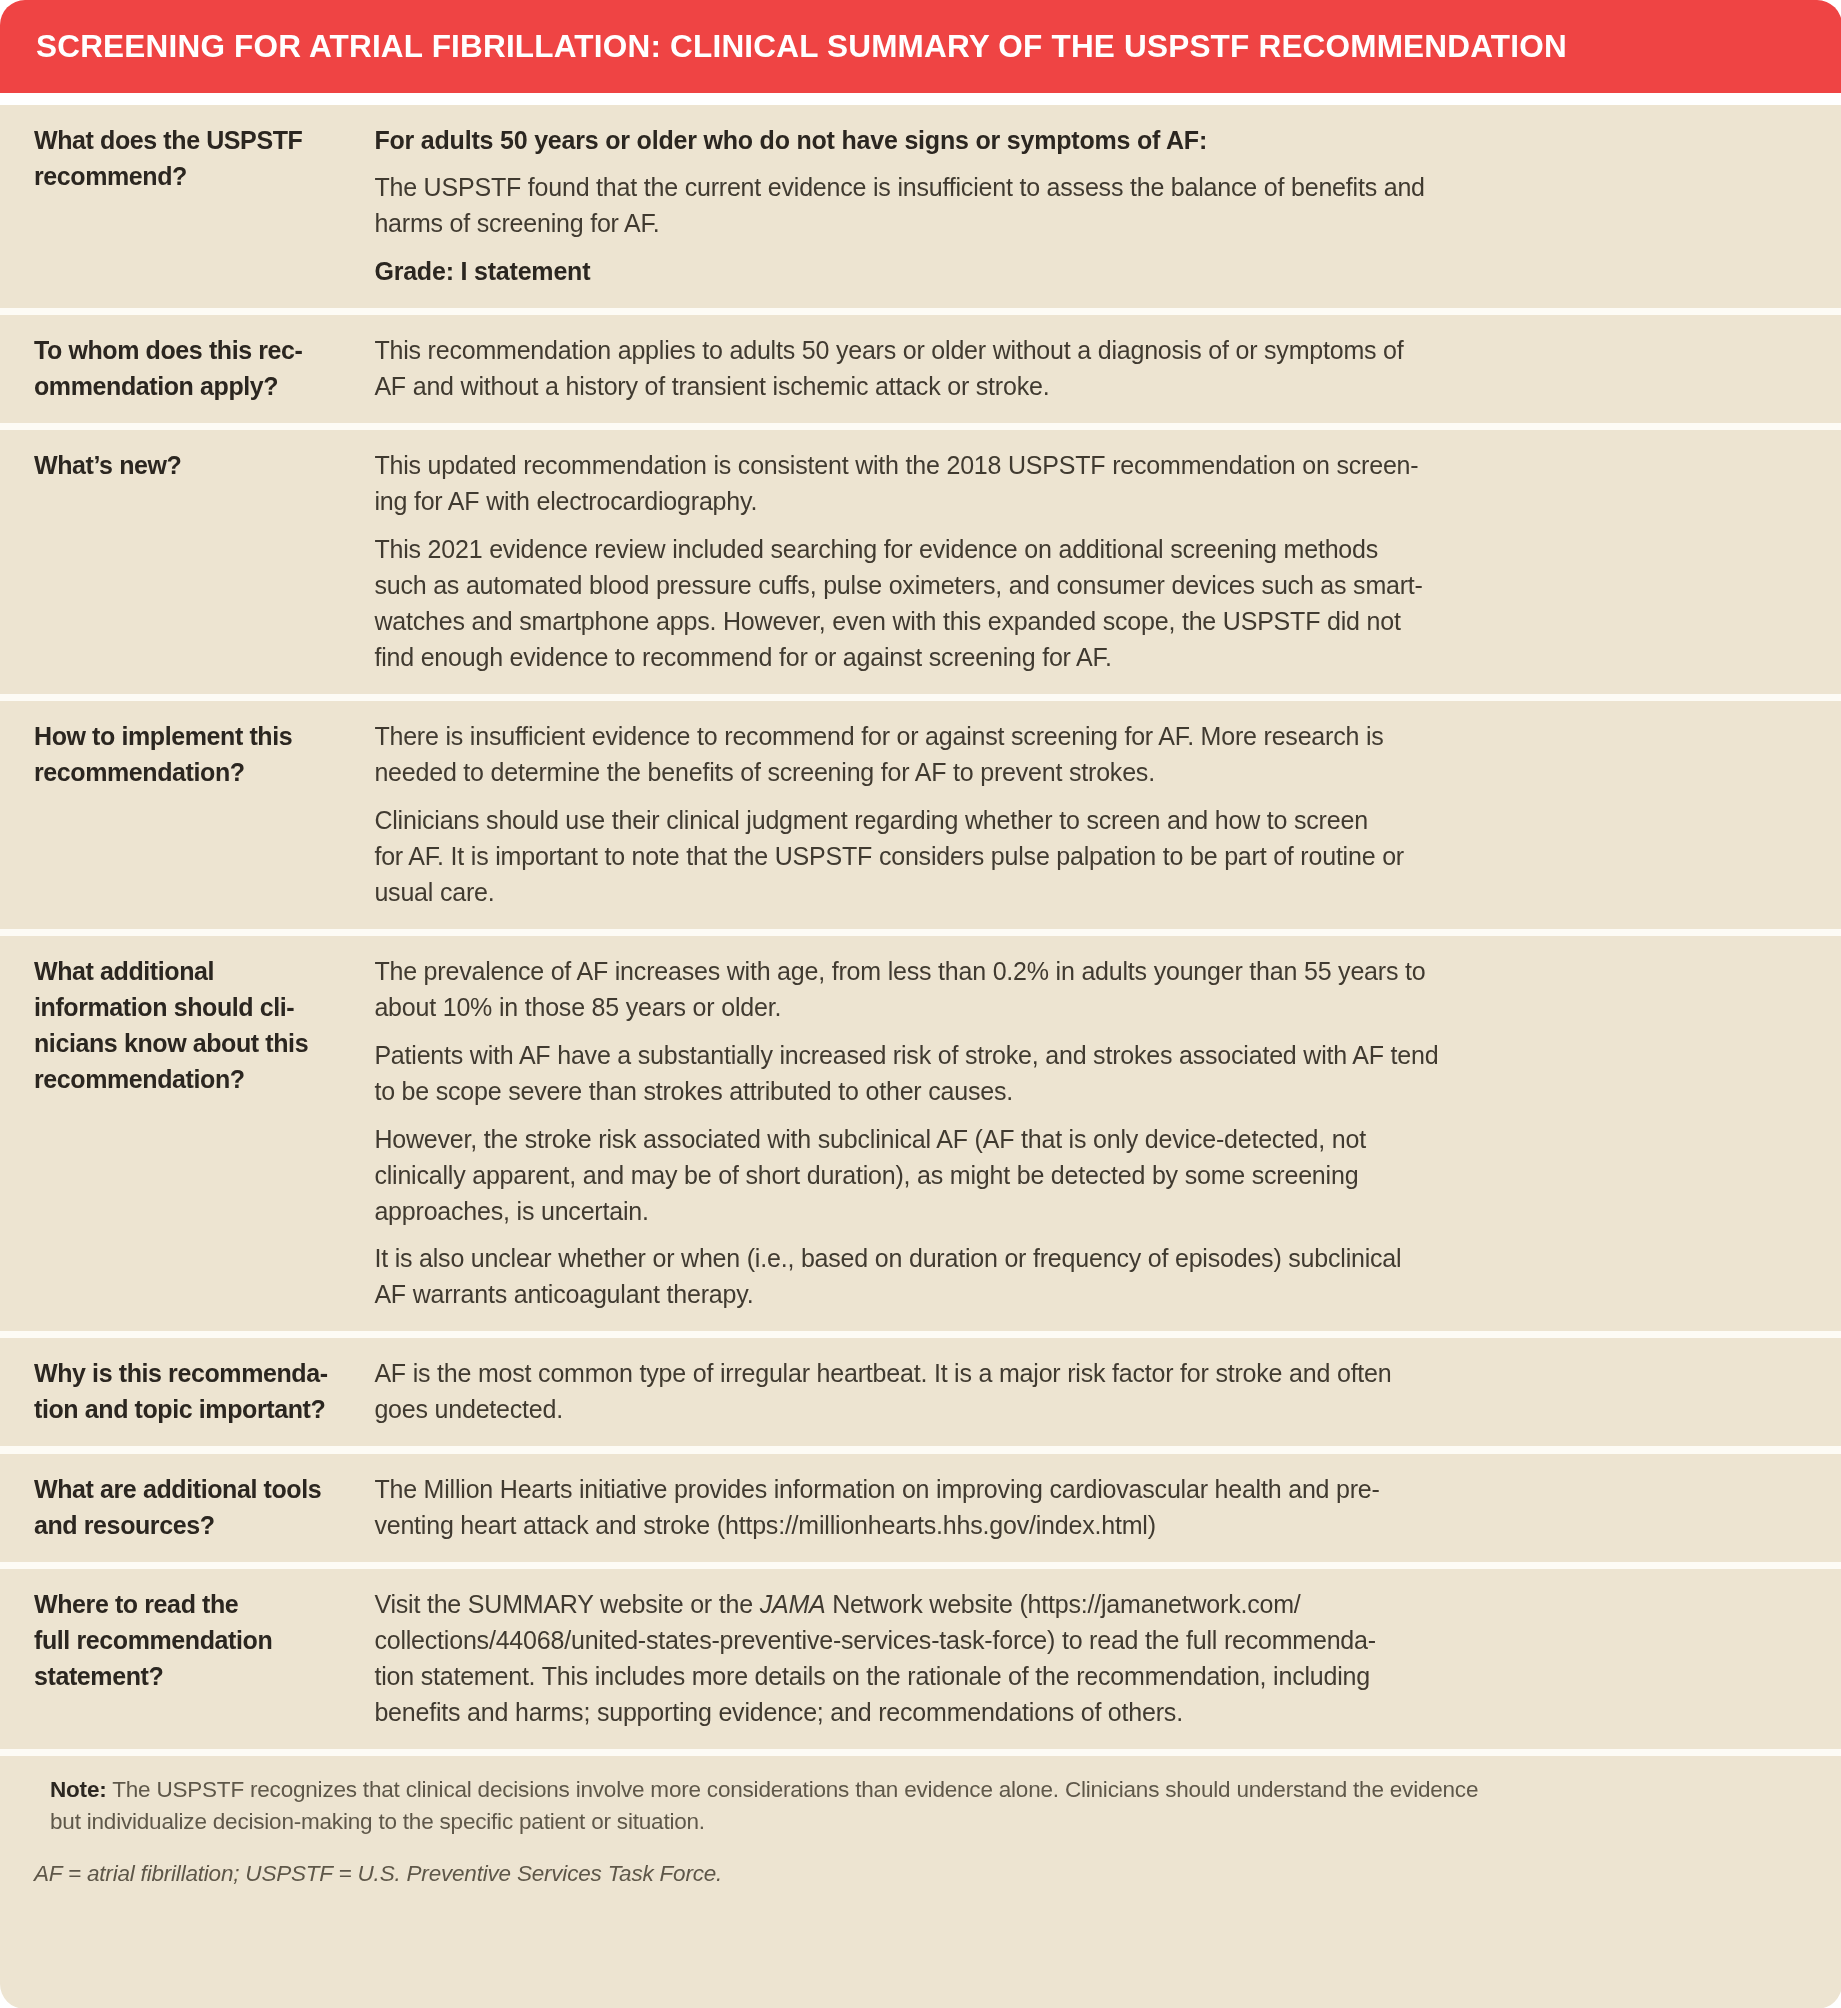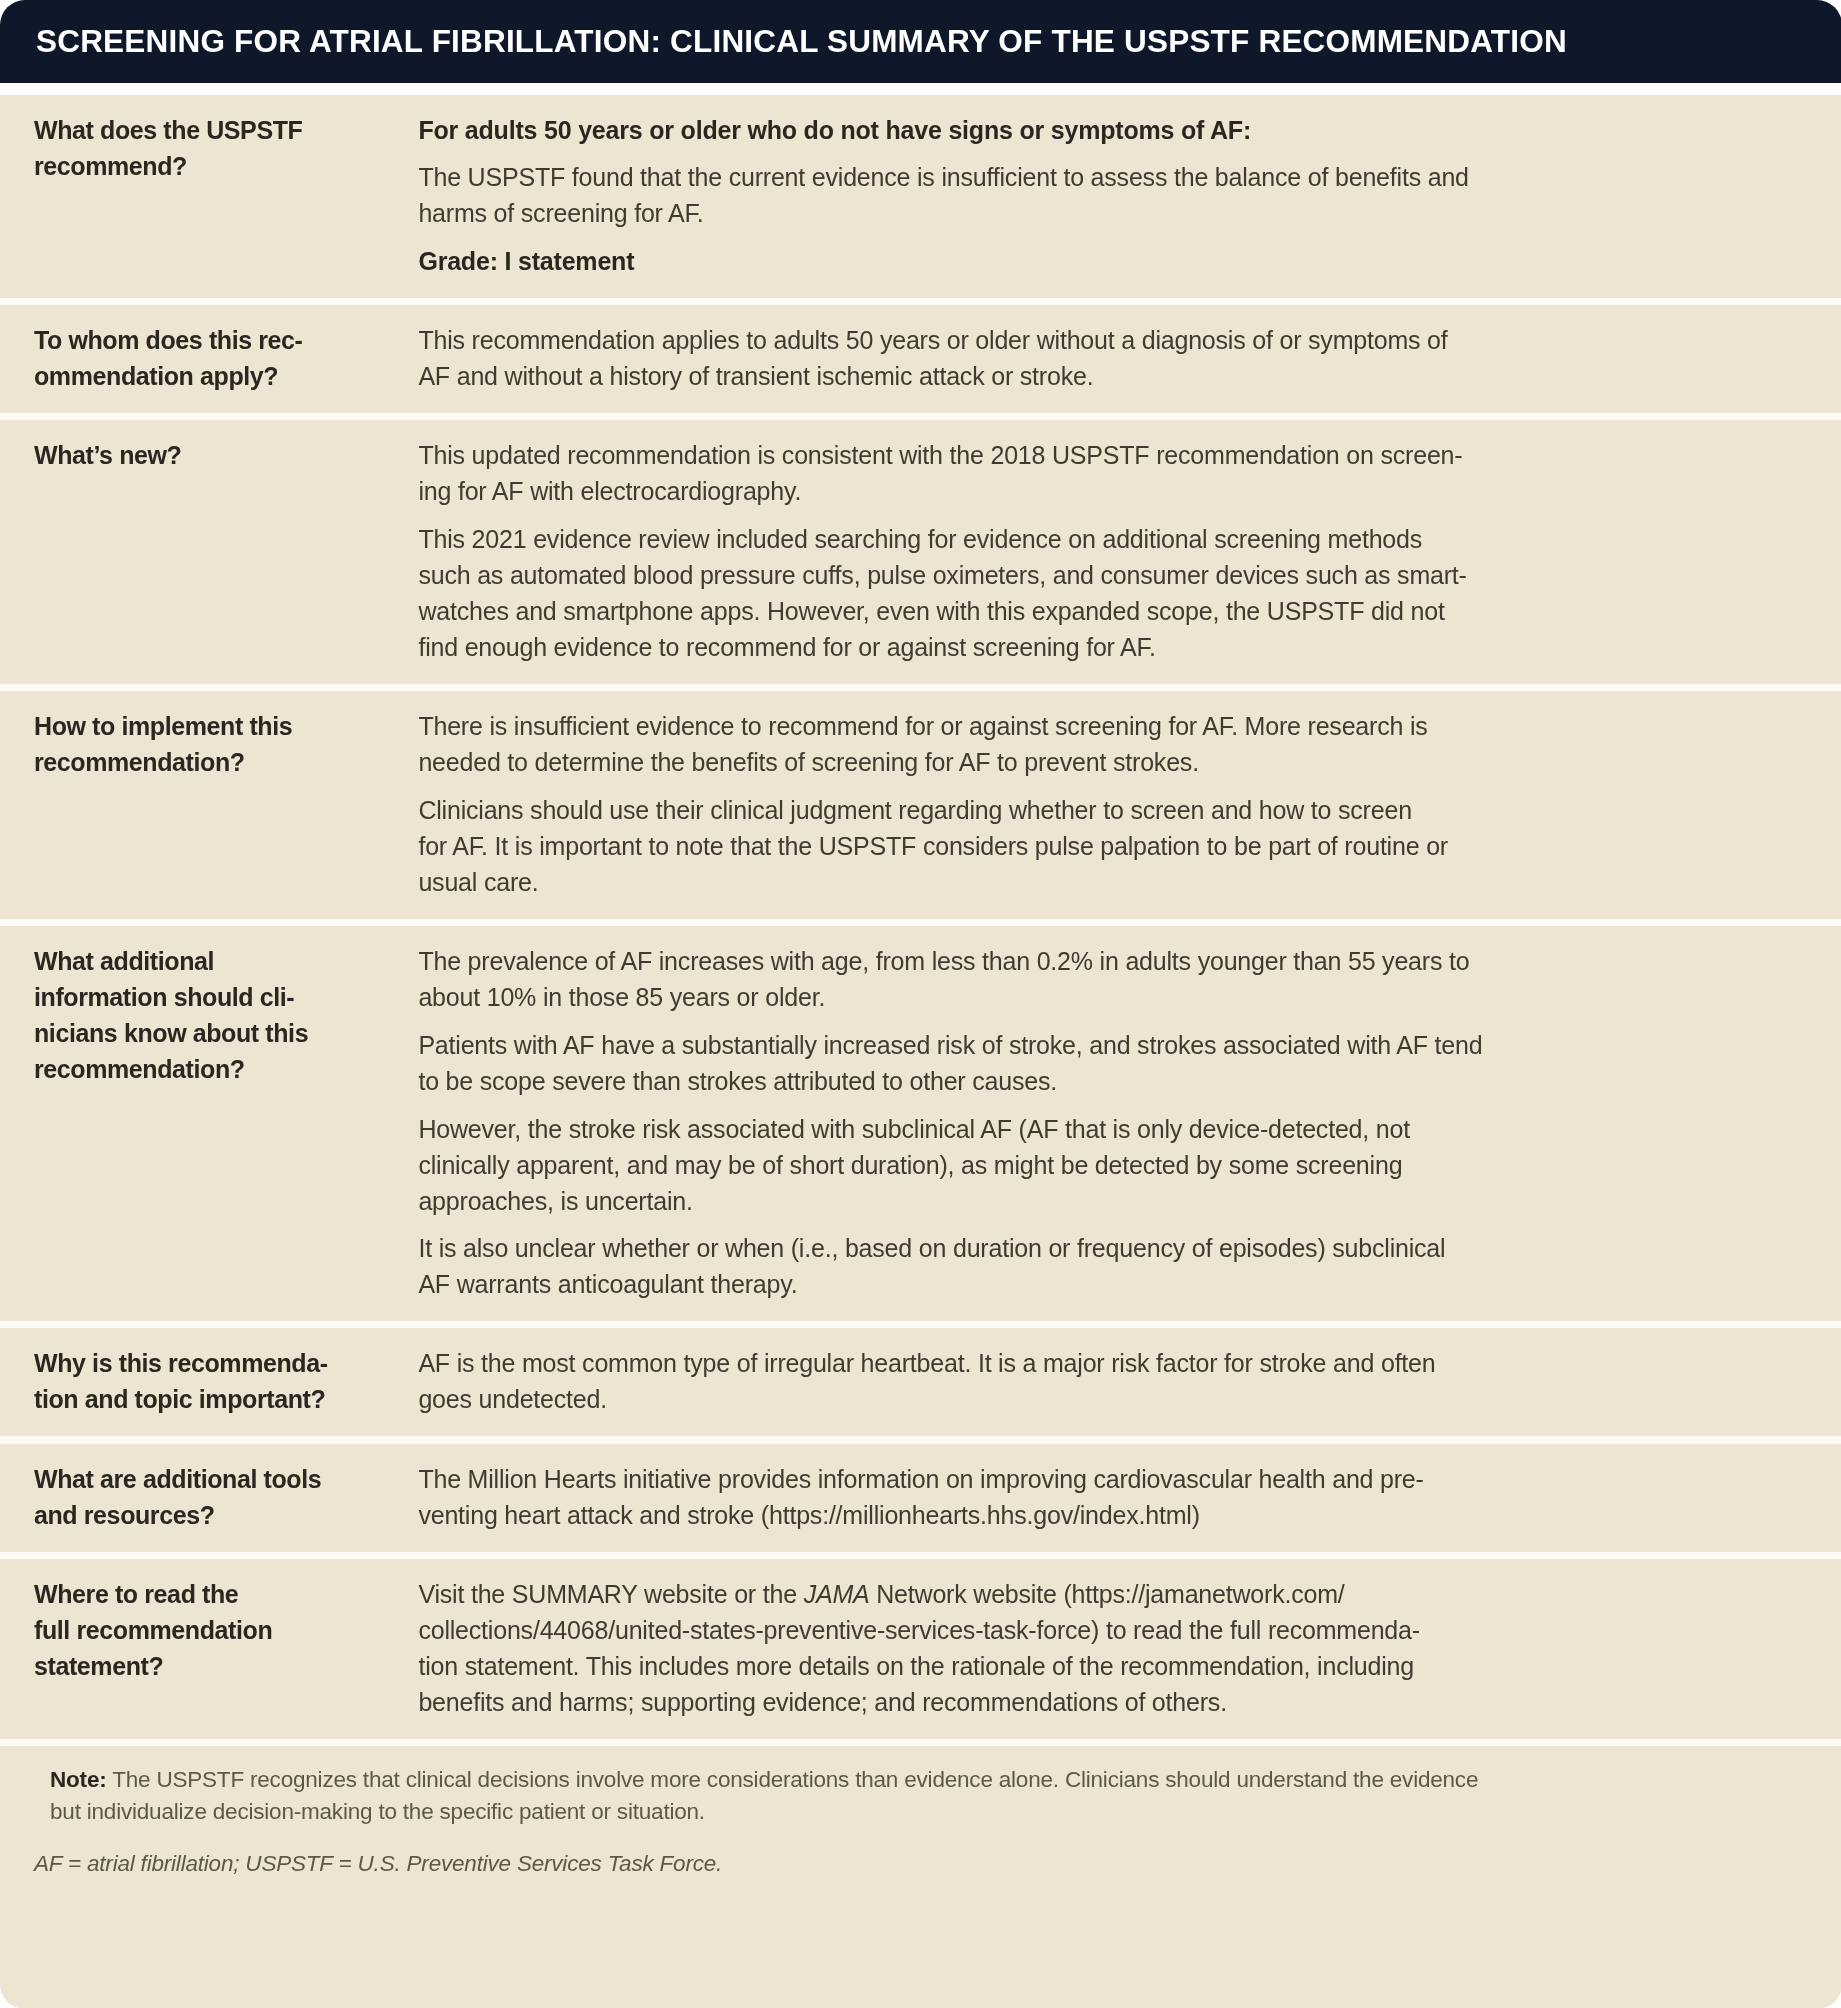--- a/index.html
+++ b/index.html
@@ -16,9 +16,9 @@
     flex-direction: column;
   }
   .header-bar {
-    background: #0f172a;
+    background: #ef4444;
     border-radius: 25px 25px 0 0;
-    height: 83px;
+    height: 93px;
     display: flex;
     align-items: center;
     padding: 8px 36px;

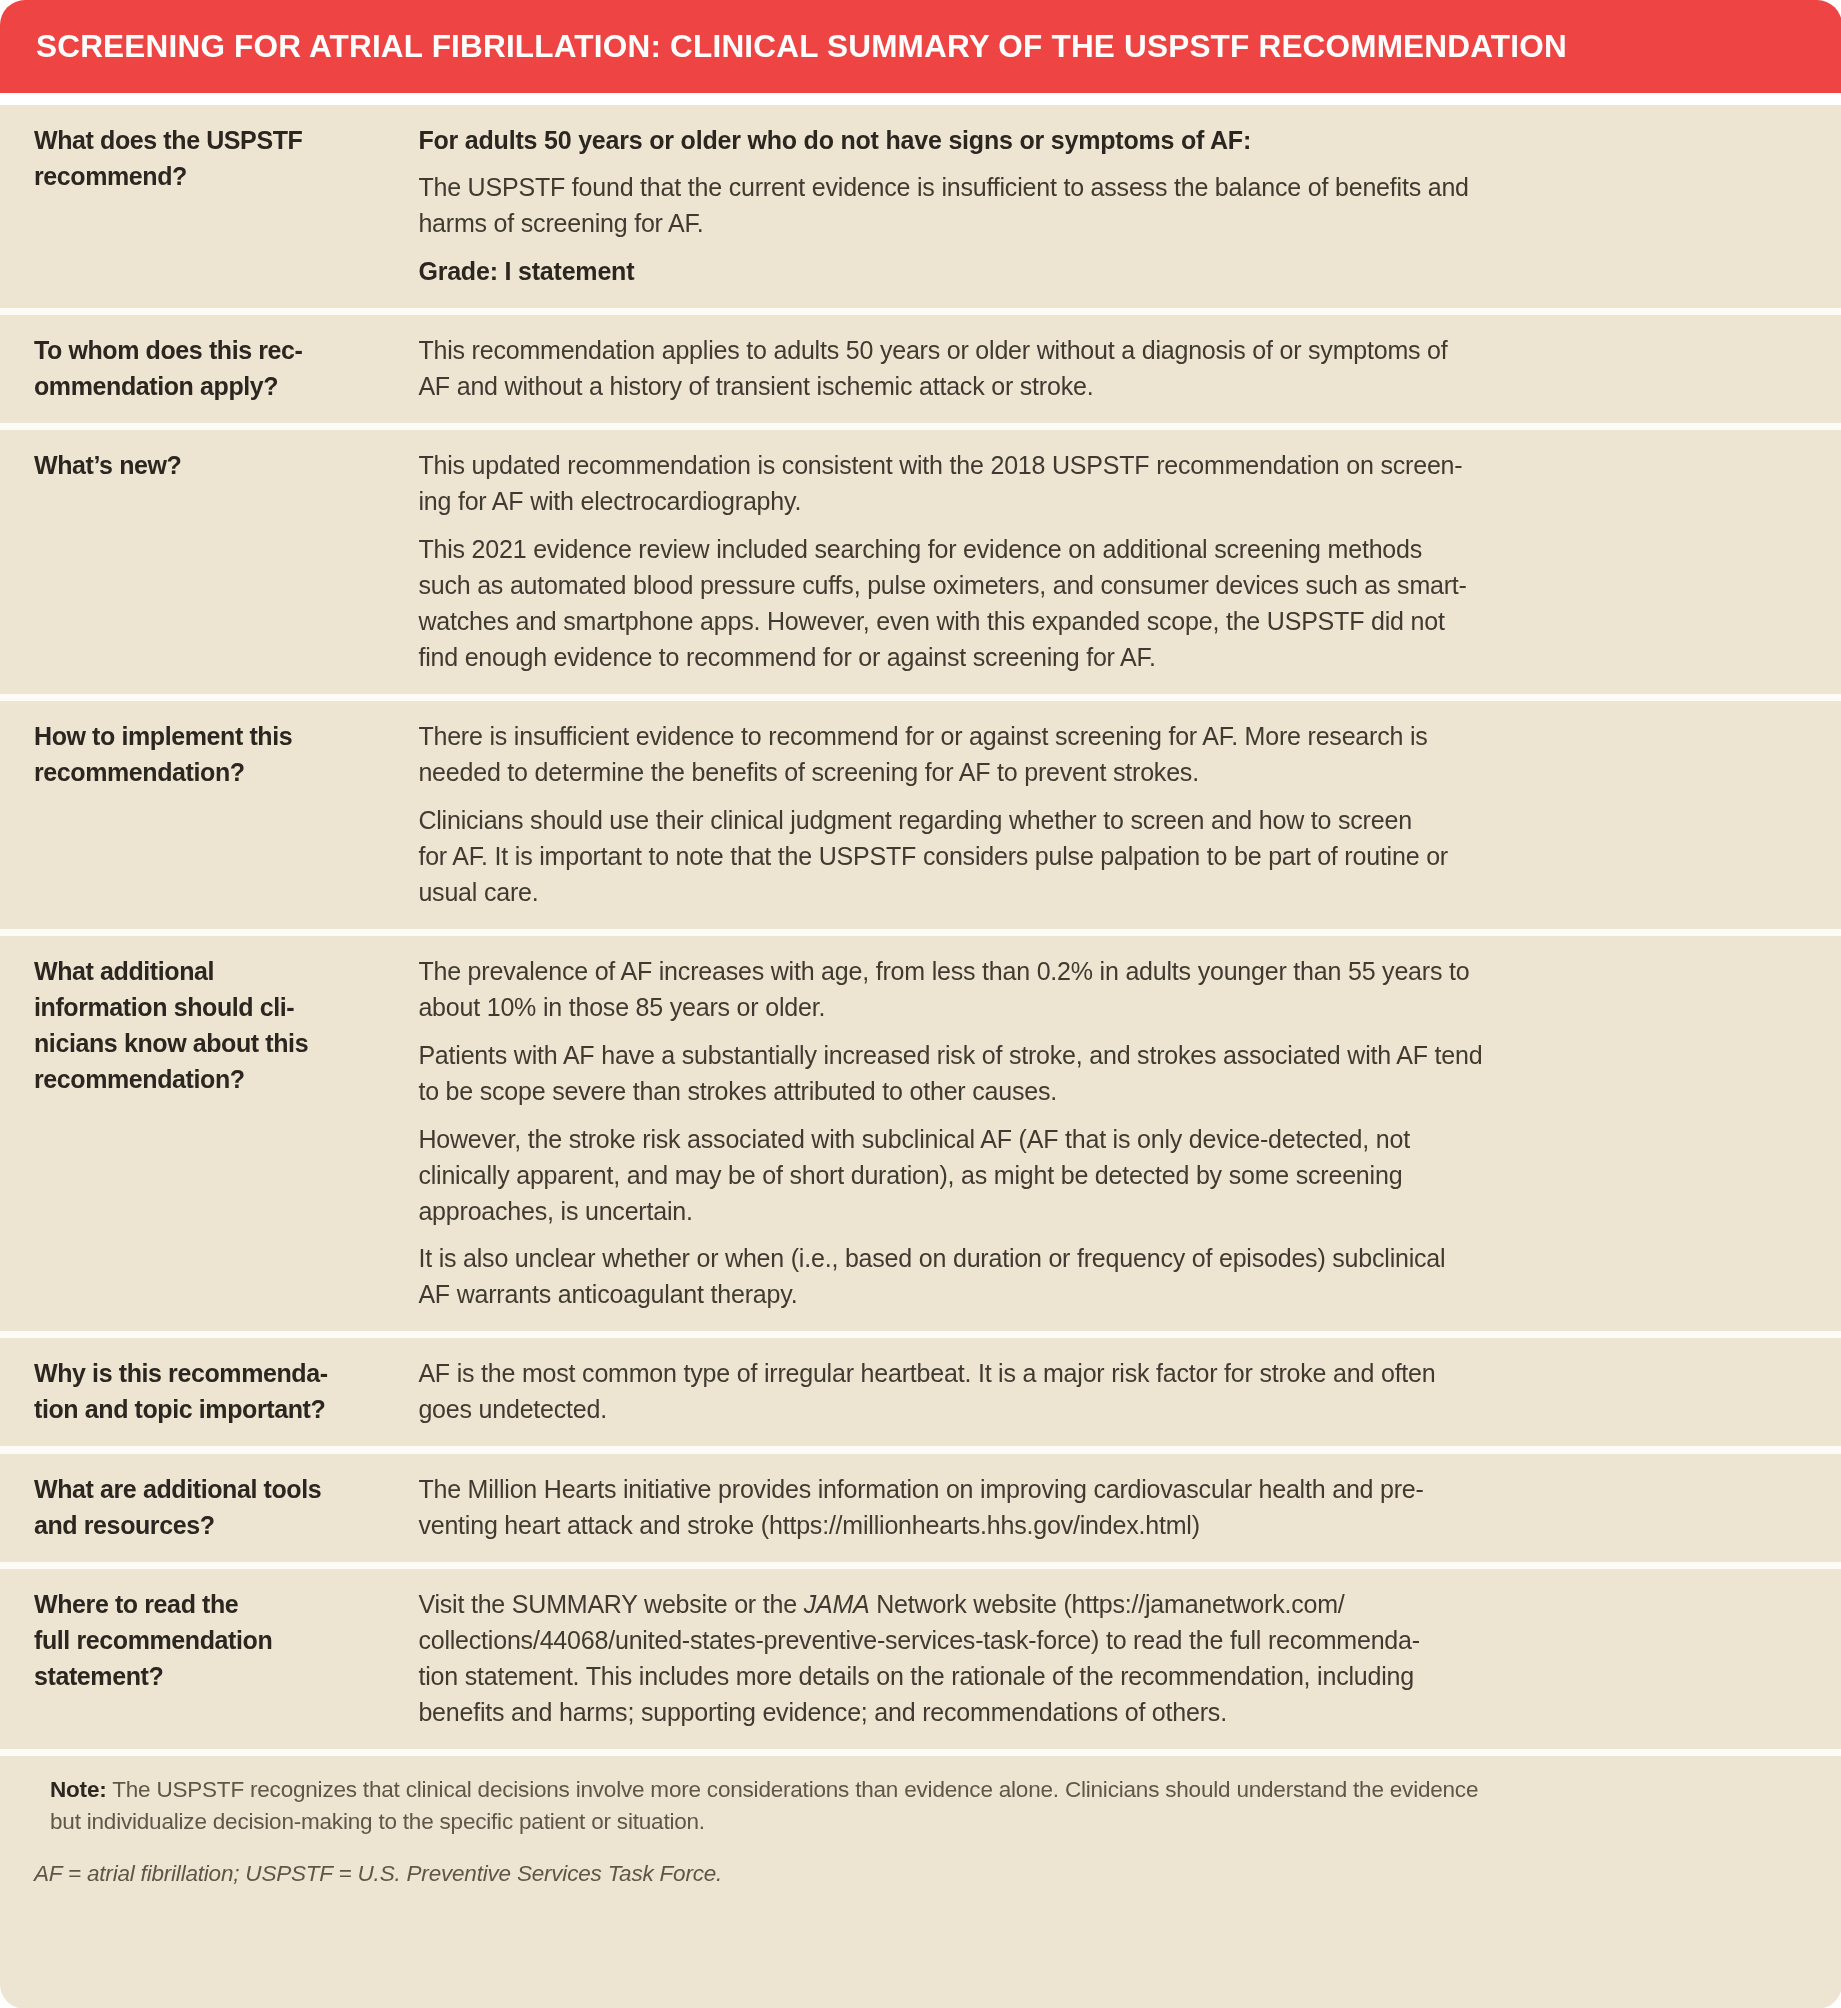--- a/index.html
+++ b/index.html
@@ -45,7 +45,6 @@
   .row {
     display: flex;
     padding: 17px 36px 19px 34px;
-    gap: 44px;
   }
   .qcol {
     flex: none;

